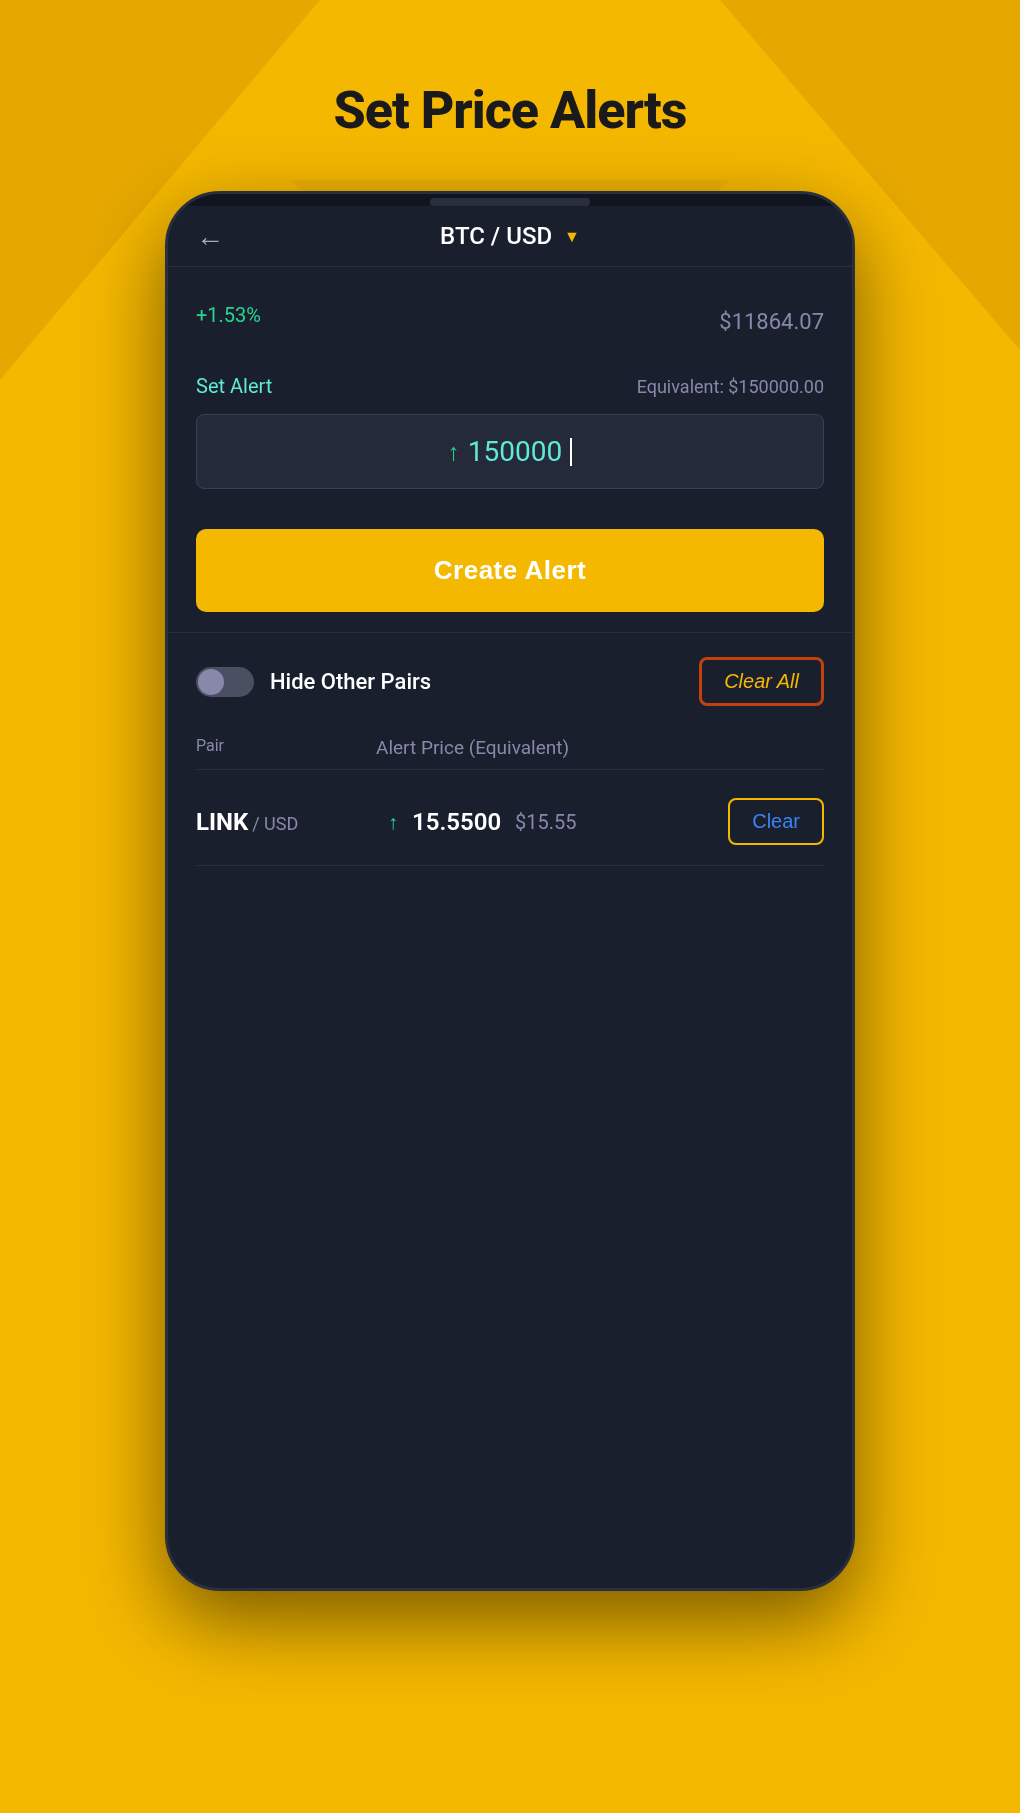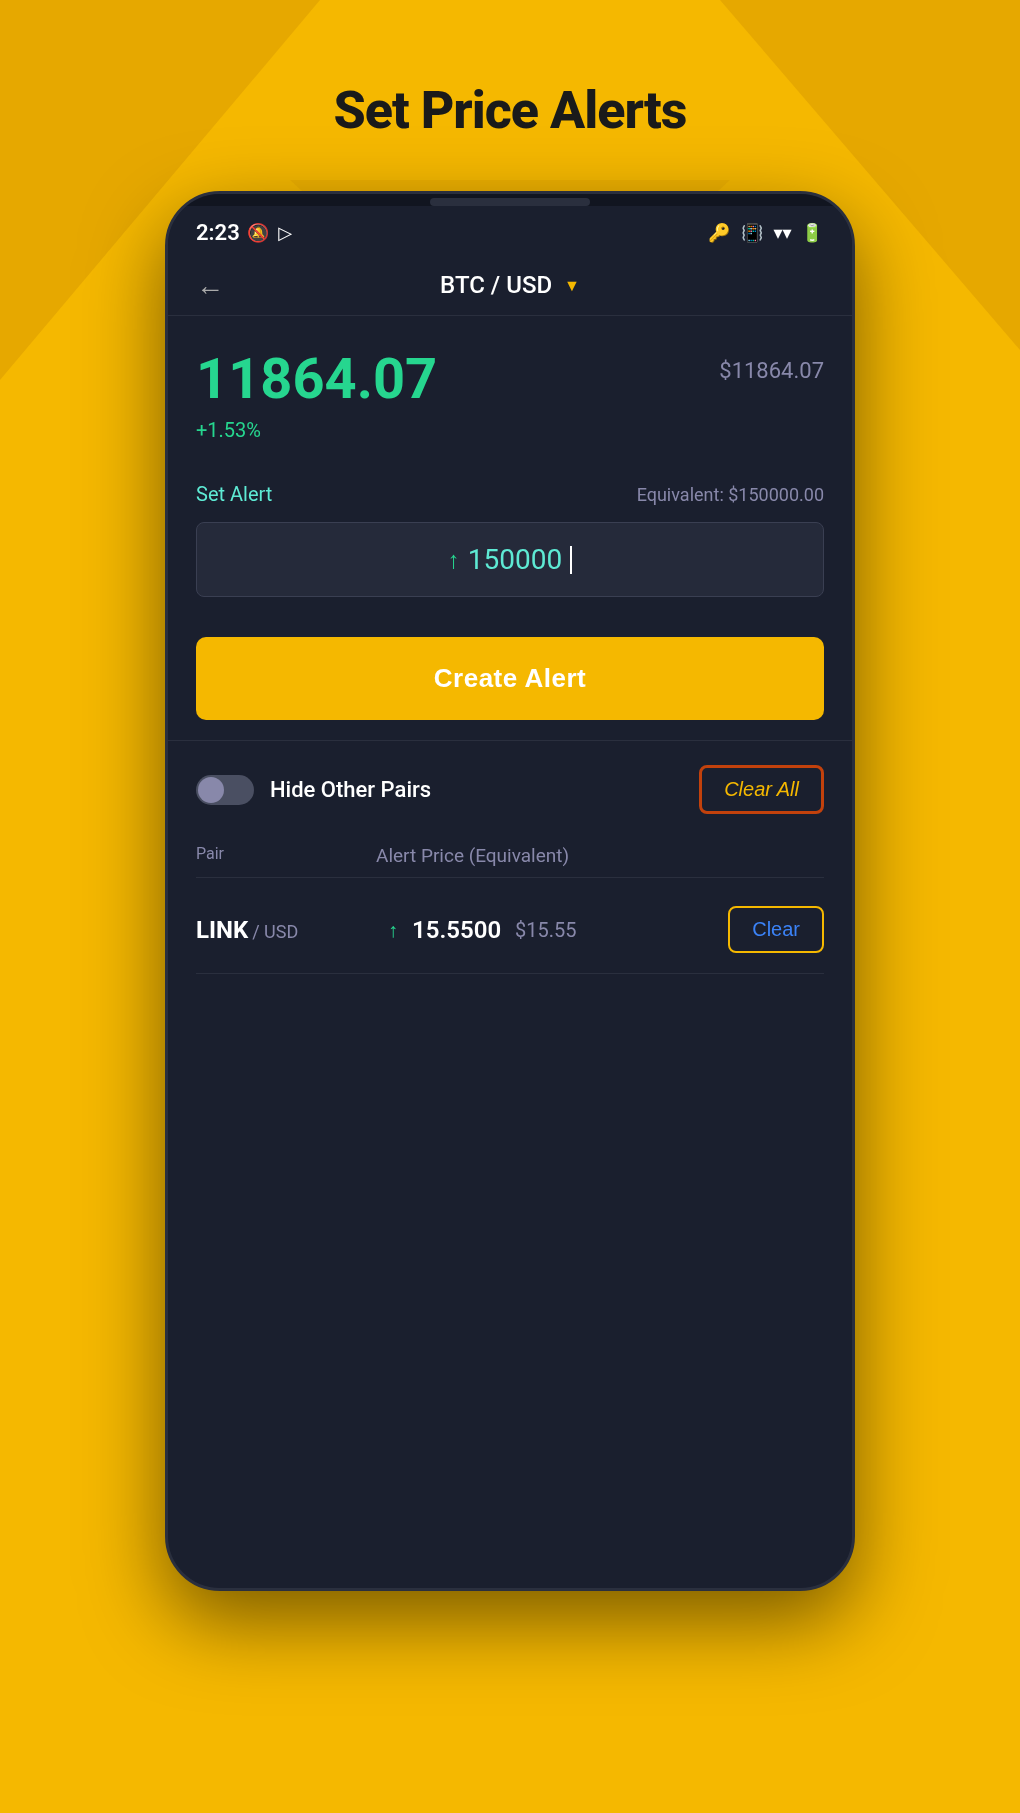--- a/index.html
+++ b/index.html
@@ -383,19 +383,6 @@
   </div>
 
   
-  <div class="status-bar">
-    <div class="status-left">
-      <span class="status-time">2:23</span>
-      <span class="status-icon">🔕</span>
-      <span class="status-icon">▷</span>
-    </div>
-    <div class="status-icons">
-      <span class="status-icon">🔑</span>
-      <span class="status-icon">📳</span>
-      <span class="status-icon">▾▾</span>
-      <span class="status-icon">🔋</span>
-    </div>
-  </div>
 
   
   <div class="nav-bar">

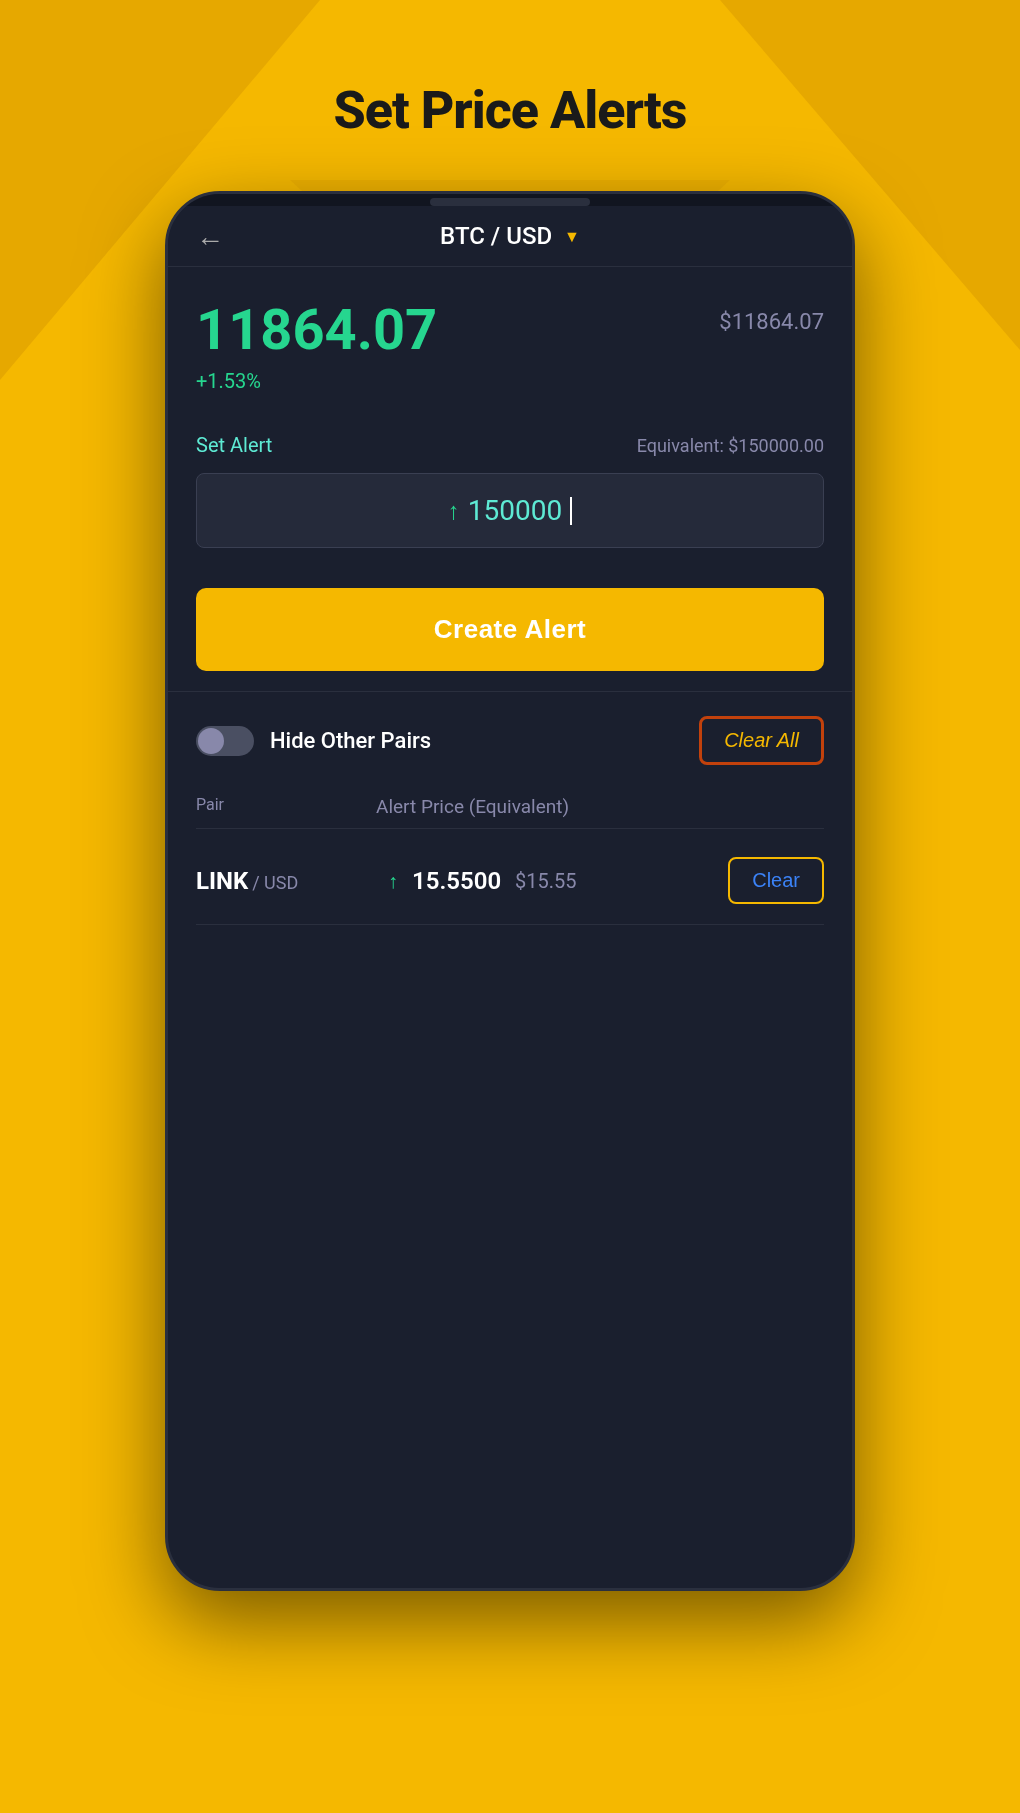--- a/index.html
+++ b/index.html
@@ -397,7 +397,6 @@
   <div class="price-section">
     <div class="price-row">
       <div>
-        <div class="price-main">11864.07</div>
         <div class="price-change">+1.53%</div>
       </div>
       <div class="price-usd">$11864.07</div>

